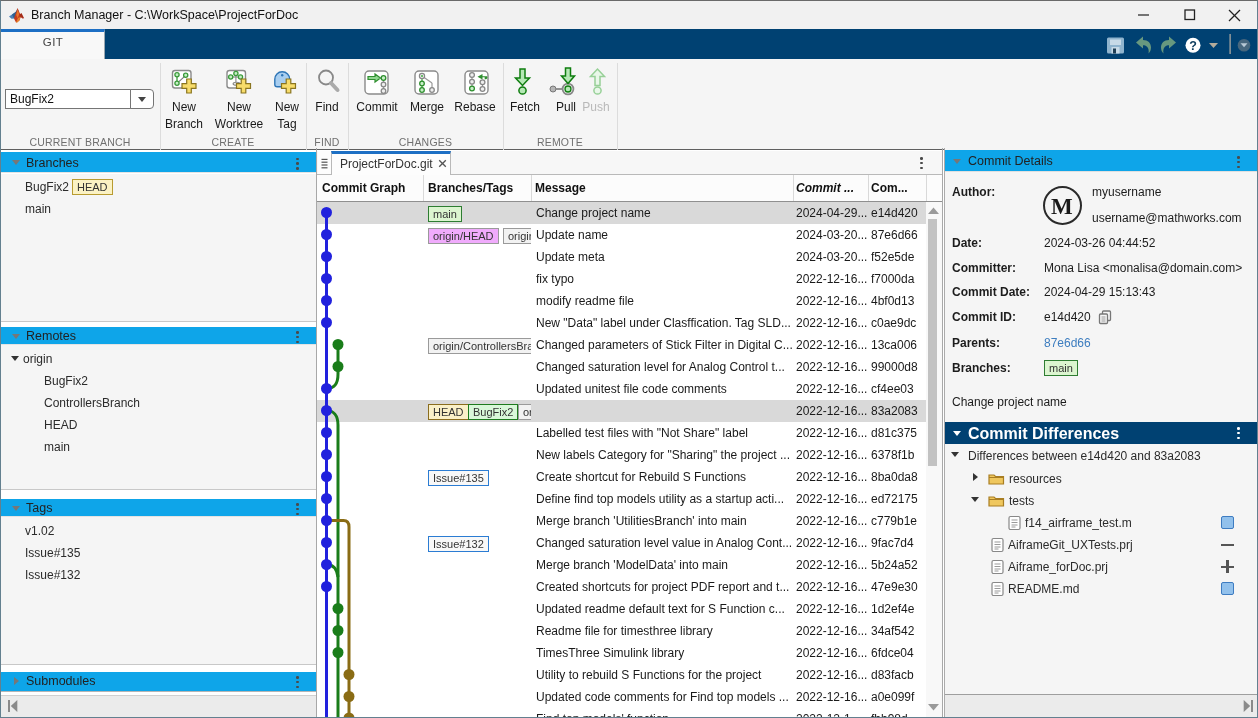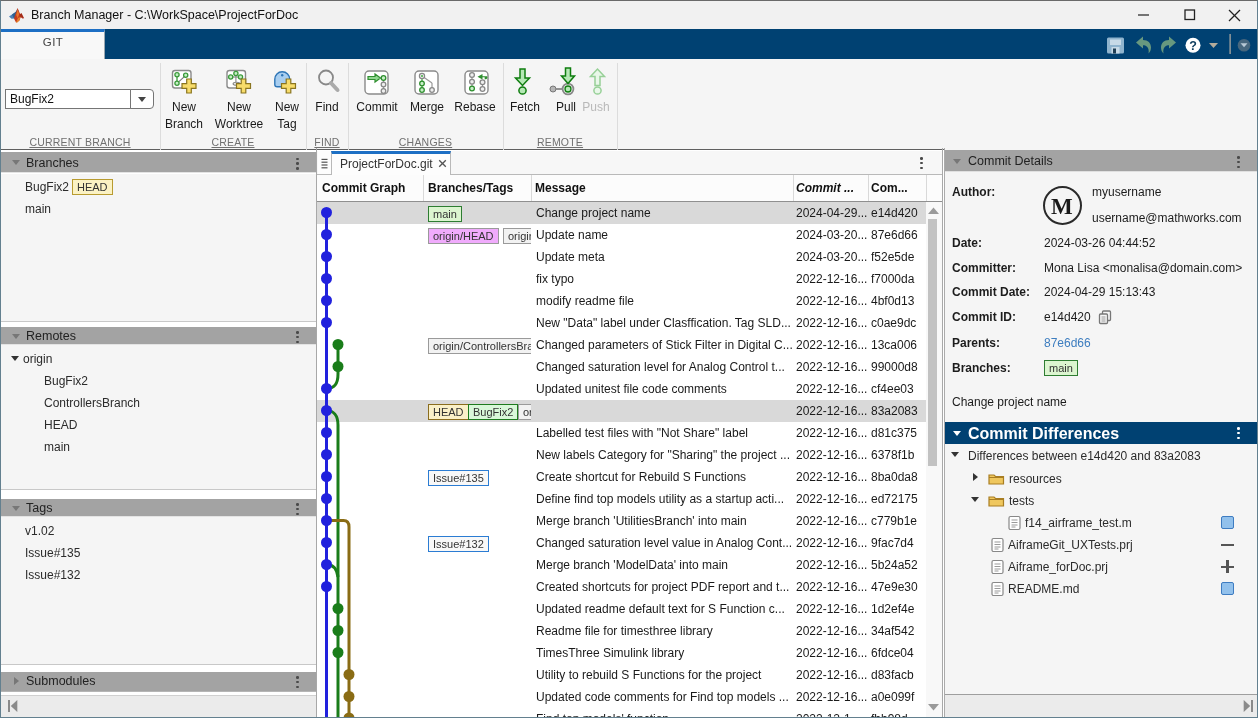--- a/index.html
+++ b/index.html
@@ -8,7 +8,7 @@
 .abs { position:absolute; }
 .txt { position:absolute; white-space:nowrap; }
 .sep { position:absolute; width:1px; background:#dcdcdc; }
-.seclabel { position:absolute; font-size:10.5px; color:#707070; text-align:center; letter-spacing:0.2px;text-decoration:underline; }
+.seclabel { position:absolute; font-size:10.5px; color:#707070; text-align:center; letter-spacing:0.2px; }
 .iconlabel { position:absolute; font-size:12px; color:#1a1a1a; text-align:center; line-height:16.5px; }
 .panelhdr { position:absolute; background:#a3a3a3; border-bottom:1px solid #e3e3e3; }
 .panelhdr .title { position:absolute; left:25px; font-size:12.5px; color:#222; }

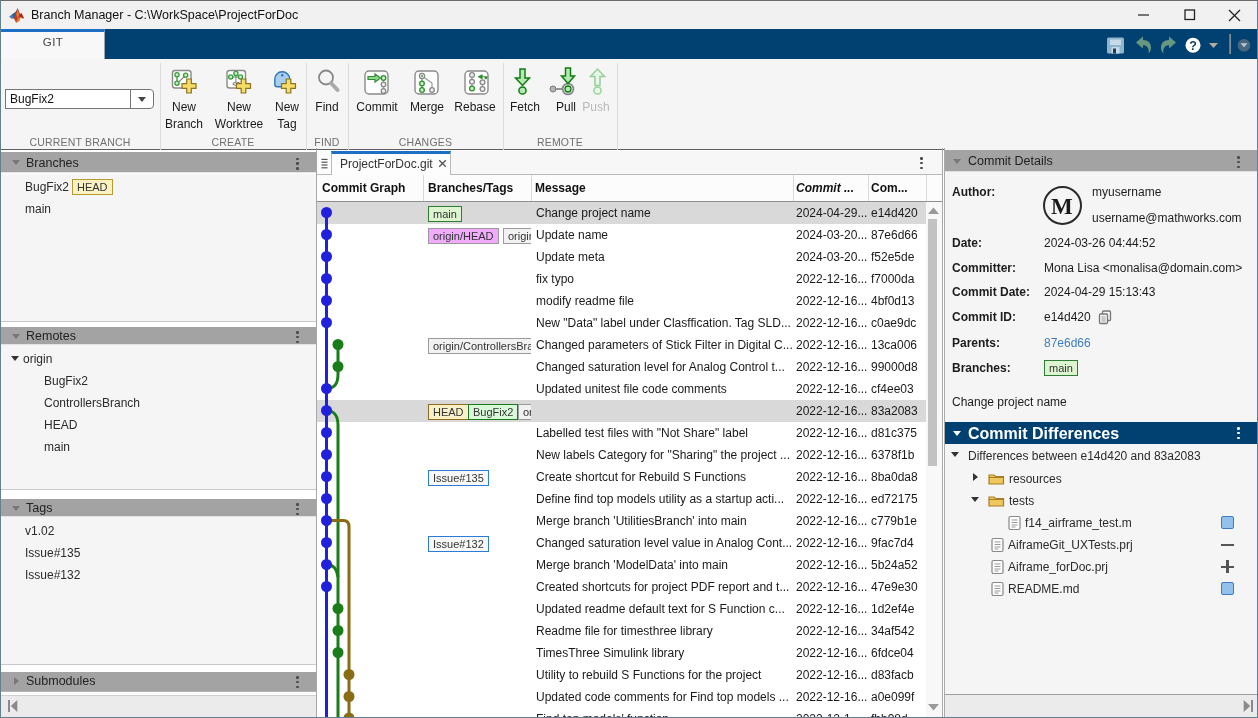--- a/index.html
+++ b/index.html
@@ -10,7 +10,7 @@
 .sep { position:absolute; width:1px; background:#dcdcdc; }
 .seclabel { position:absolute; font-size:10.5px; color:#707070; text-align:center; letter-spacing:0.2px; }
 .iconlabel { position:absolute; font-size:12px; color:#1a1a1a; text-align:center; line-height:16.5px; }
-.panelhdr { position:absolute; background:#a3a3a3; border-bottom:1px solid #e3e3e3; }
+.panelhdr { position:absolute; background:#0ea5e9; border-bottom:1px solid #e3e3e3; }
 .panelhdr .title { position:absolute; left:25px; font-size:12.5px; color:#222; }
 .dots3 { position:absolute; width:3px; }
 .dots3 i { display:block; width:2.6px; height:2.6px; border-radius:50%; background:#4a4a4a; margin-bottom:2.2px; }

